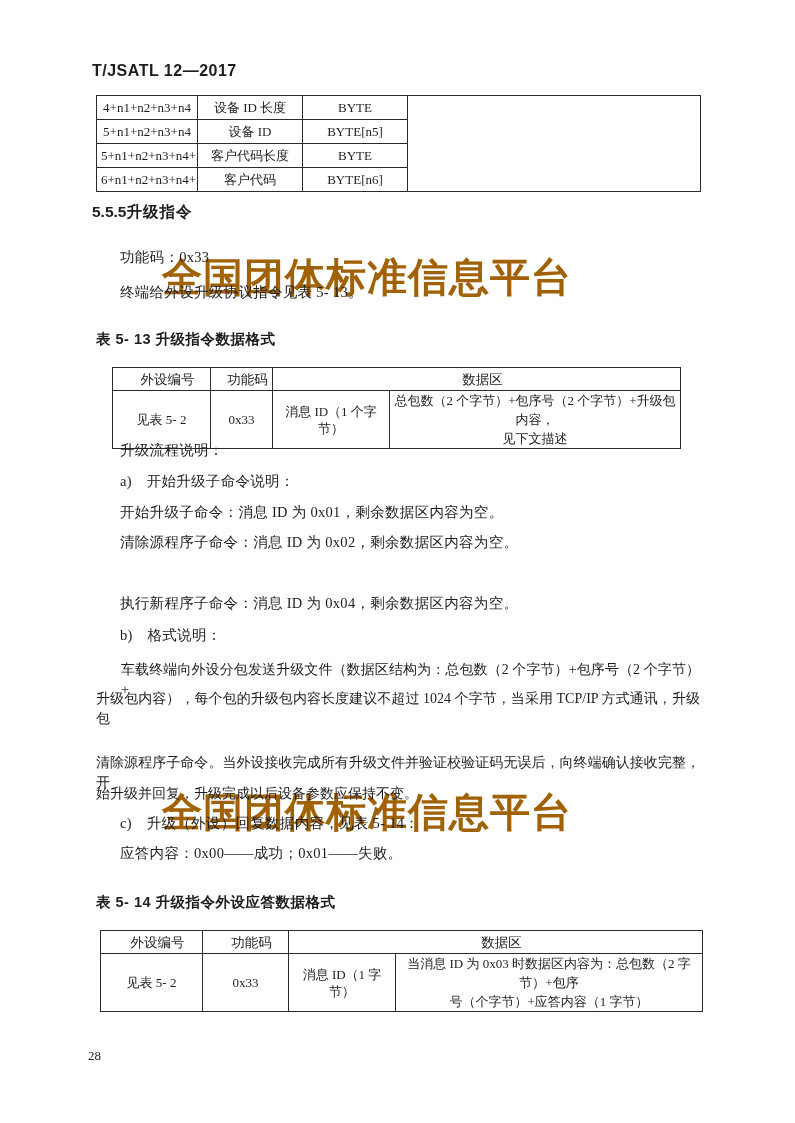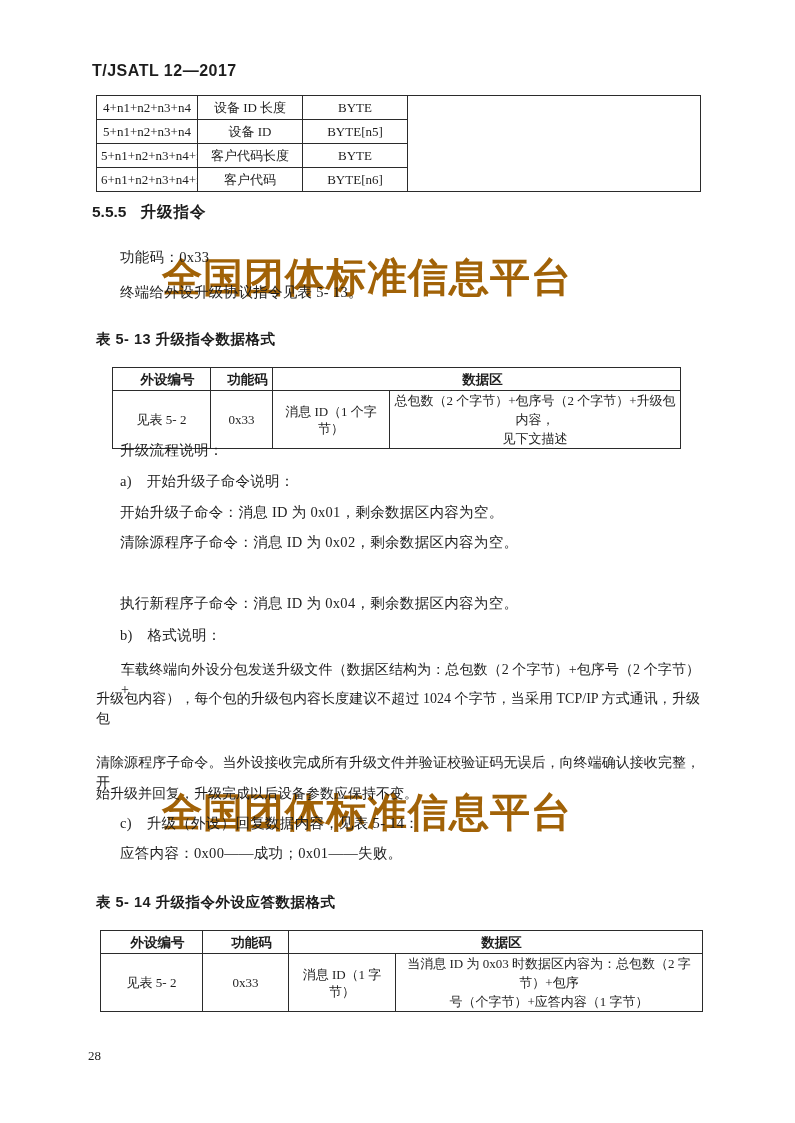--- a/index.html
+++ b/index.html
@@ -43,7 +43,7 @@
     position:absolute;left:92px;top:202px;z-index:1;font-weight:bold;font-size:15.5px;
     font-family:"Liberation Sans","DejaVu Sans",sans-serif;
   }
-  .section-heading .sec-title{margin-left:14px;letter-spacing:1px;}
+  .section-heading .sec-title{letter-spacing:1px;}
   .line{
     position:absolute;left:120px;z-index:1;font-size:14.5px;letter-spacing:0.3px;
     line-height:17px;white-space:nowrap;

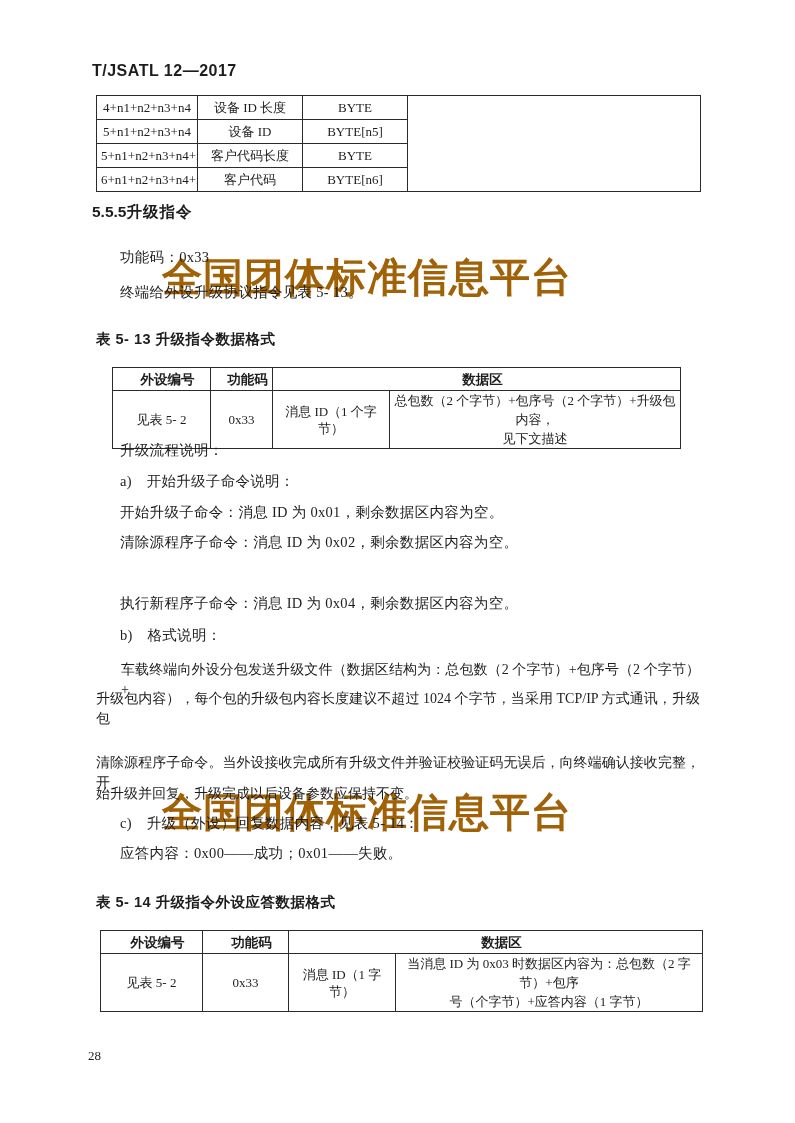--- a/index.html
+++ b/index.html
@@ -29,7 +29,7 @@
     border:1px solid #2b2b2b;padding:0 4px;text-align:center;vertical-align:middle;
     overflow:hidden;line-height:17px;
   }
-  .tbl th{font-weight:bold;font-size:13.5px;padding-left:16px;}
+  .tbl th{font-weight:normal;font-size:13.5px;padding-left:16px;}
   .top-table{left:96px;top:95px;width:604px;}
   .top-table td{height:23px;}
   .t13{left:112px;top:367px;width:568px;}

